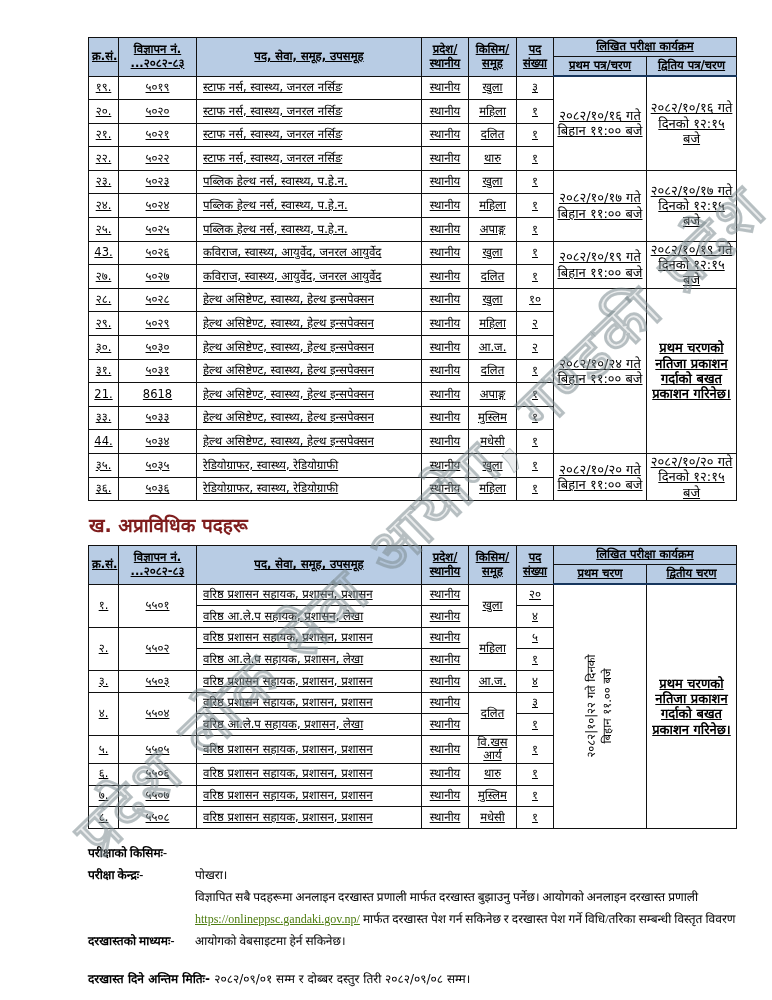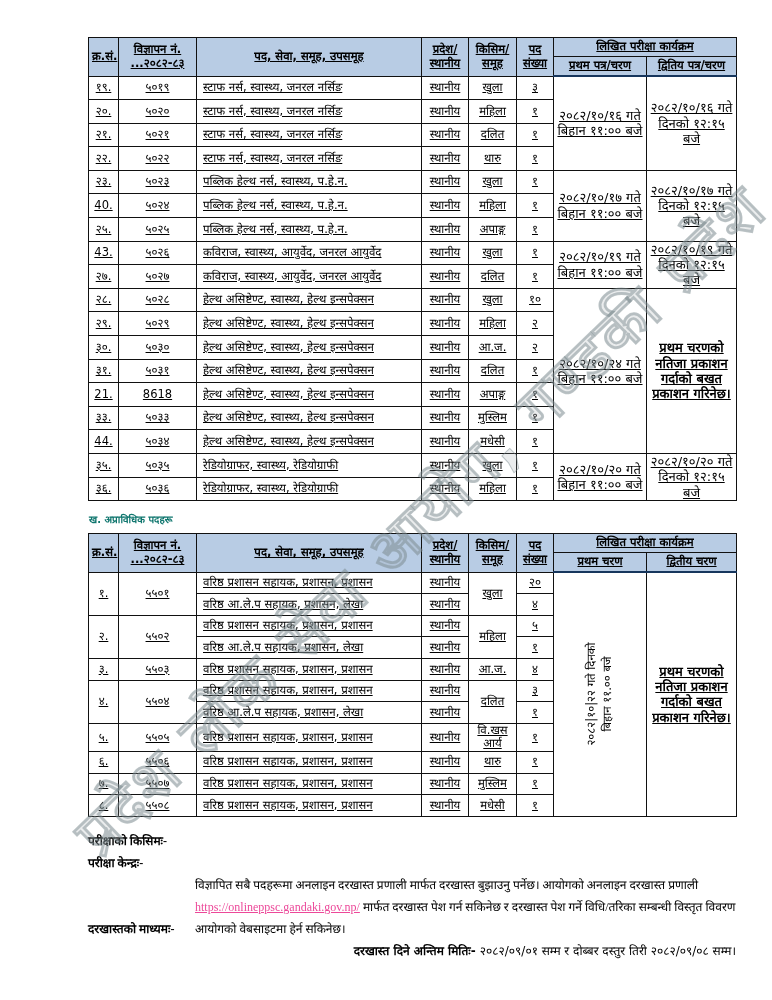--- a/index.html
+++ b/index.html
@@ -128,7 +128,7 @@
 दिनको १२:१५ बजे</td>
         </tr>
         <tr>
-          <td class="c-sn">40.</td>
+          <td class="c-sn">२४.</td>
           <td class="c-adv">५०२४</td>
           <td class="c-post">पब्लिक हेल्थ नर्स, स्वास्थ्य, प.हे.न.</td>
           <td class="c-level">स्थानीय</td>

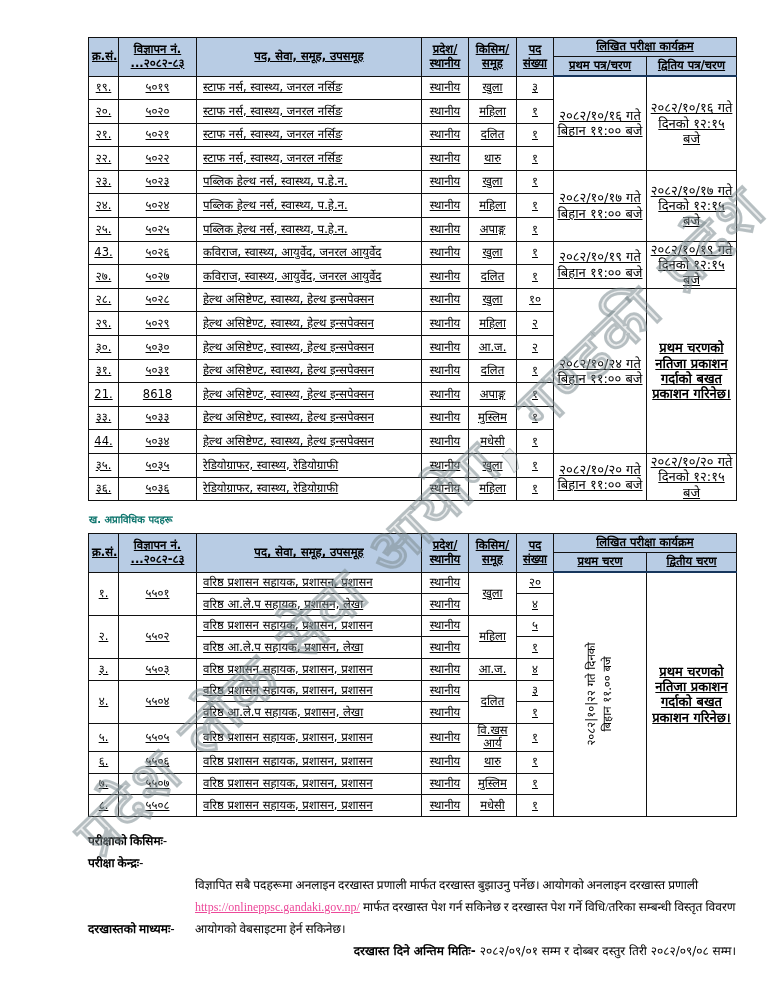--- a/index.html
+++ b/index.html
@@ -32,7 +32,7 @@
     transform:translate(-50%,-50%) rotate(-90deg);
     white-space:pre-line;width:215px;text-align:center;font-size:11.5px;line-height:1.35;
   }
-  .sec{color:#0f766e;font-weight:bold;font-size:10px;margin:11px 0 7px 1px;}
+  .sec{color:#7f1d1d;font-weight:bold;font-size:19px;margin:11px 0 7px 1px;}
   .footer{margin-top:13px;font-size:12px;line-height:22px;}
   .frow{display:flex;align-items:flex-end;font-family:Liberation Serif, serif;}
   .flabel{font-weight:bold;width:107px;flex:none;}

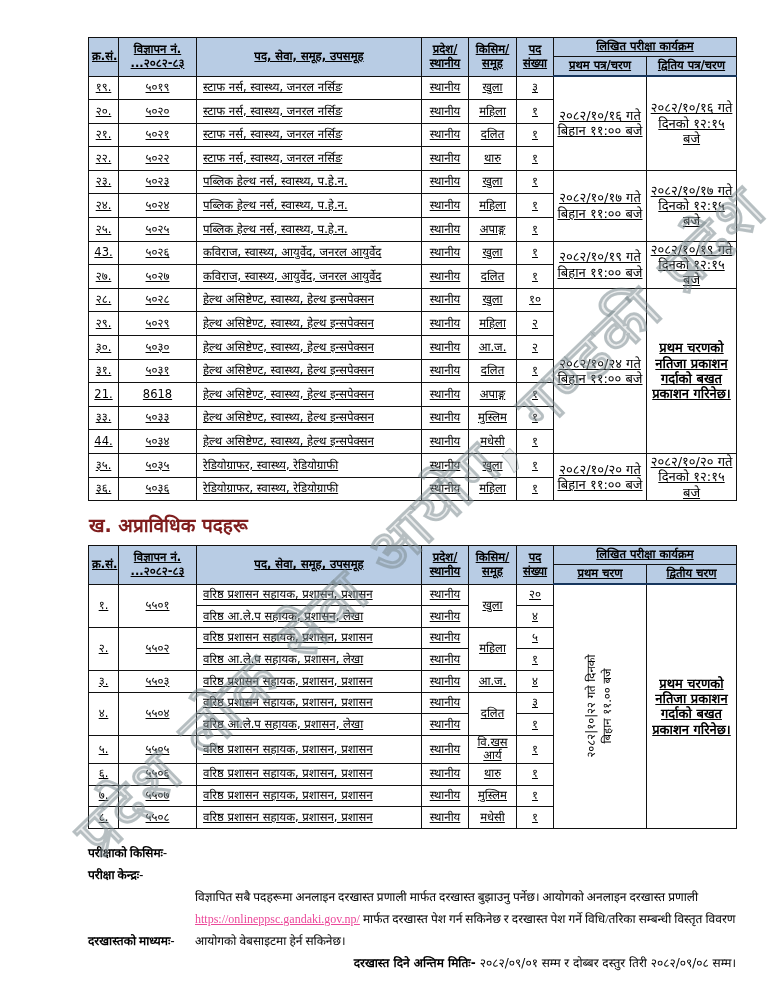--- a/index.html
+++ b/index.html
@@ -369,6 +369,7 @@
     </div>
     <div class="frow">
       <span class="flabel">परीक्षा केन्द्रः-</span>
+      <span class="fval">पोखरा।</span>
     </div>
     <div class="frow">
       <span class="flabel">दरखास्तको माध्यमः-</span>

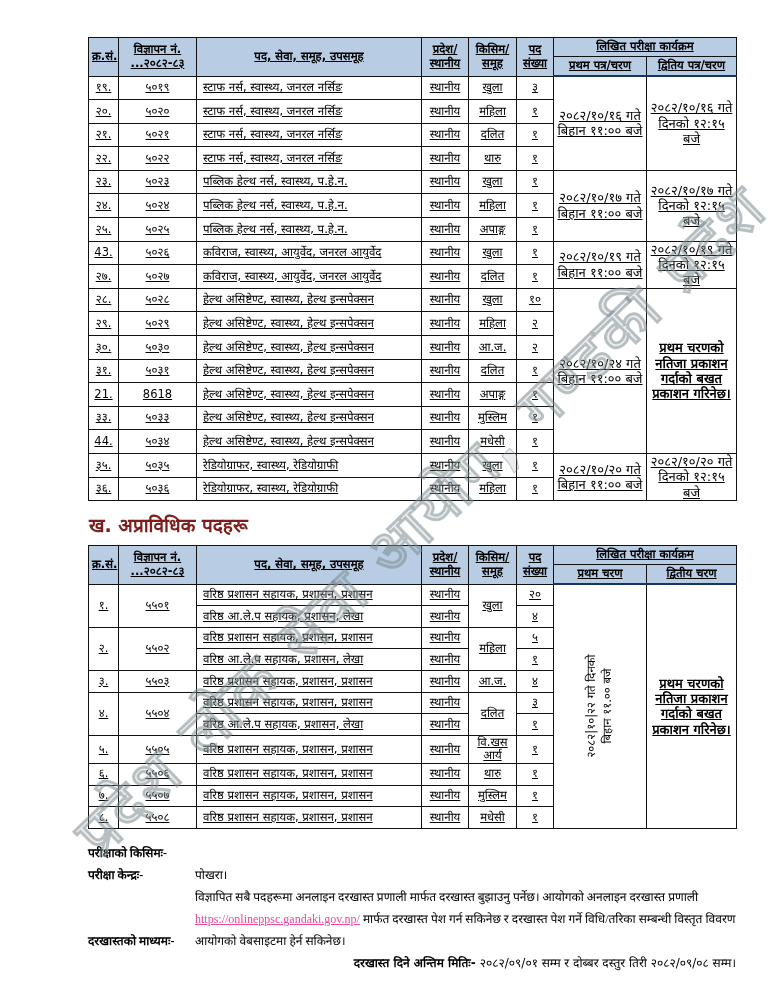--- a/index.html
+++ b/index.html
@@ -39,7 +39,7 @@
   .fval{flex:1;}
   .flast{margin-top:0;text-align:right;}
   .flast .dl-label{font-weight:bold;}
-  a.weblink{color:#ec4899;text-decoration:underline;}
+  a.weblink{color:#4d7c0f;text-decoration:underline;}
 </style>
 </head>
 <body>

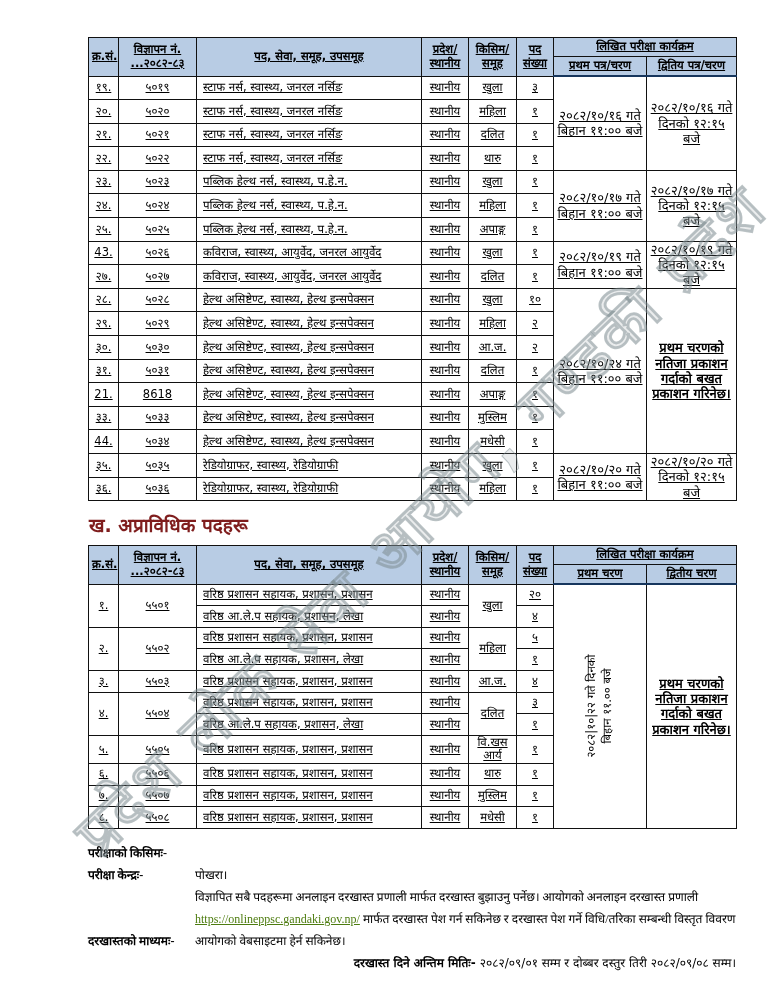--- a/index.html
+++ b/index.html
@@ -37,7 +37,7 @@
   .frow{display:flex;align-items:flex-end;font-family:Liberation Serif, serif;}
   .flabel{font-weight:bold;width:107px;flex:none;}
   .fval{flex:1;}
-  .flast{margin-top:0;text-align:right;}
+  .flast{margin-top:16px;}
   .flast .dl-label{font-weight:bold;}
   a.weblink{color:#4d7c0f;text-decoration:underline;}
 </style>

